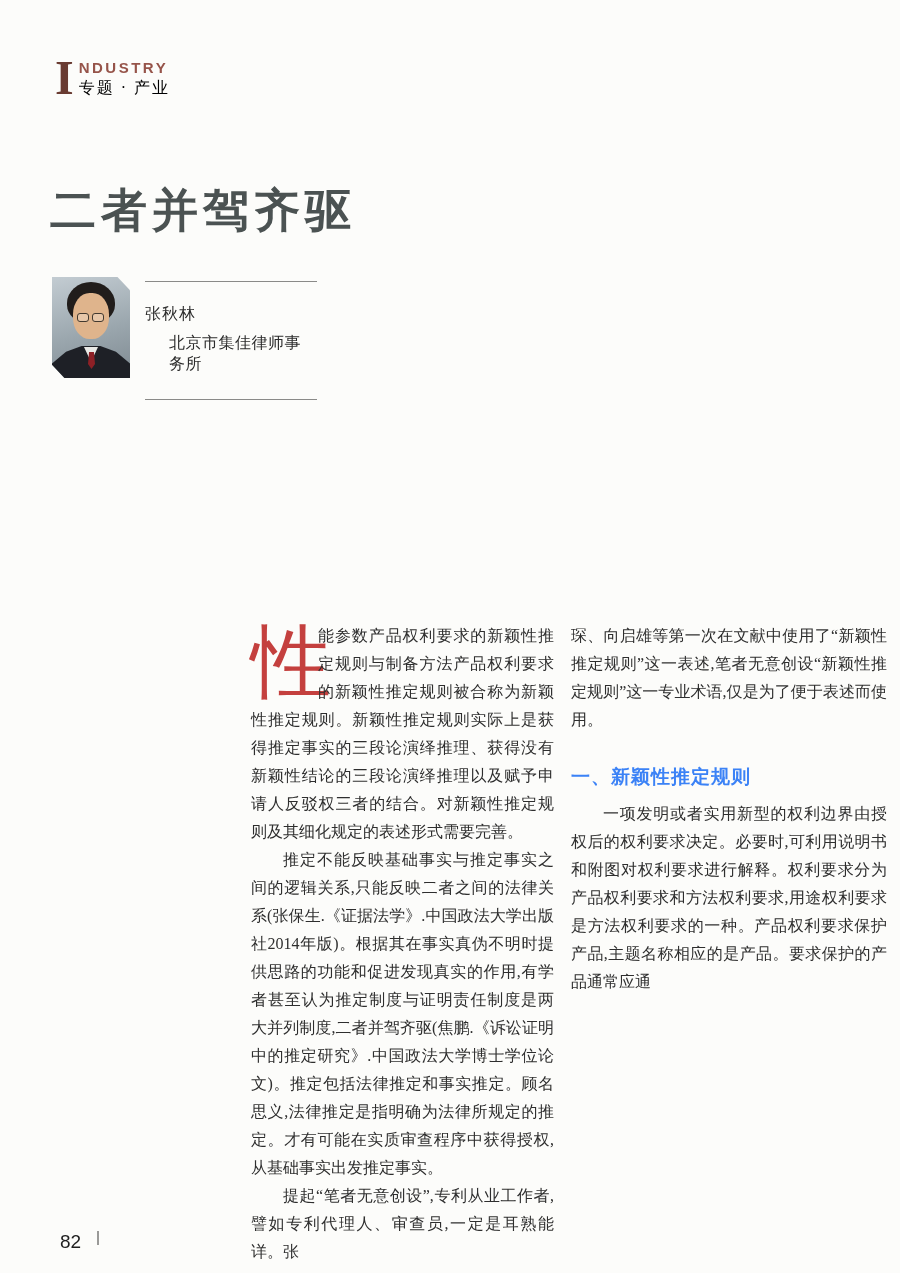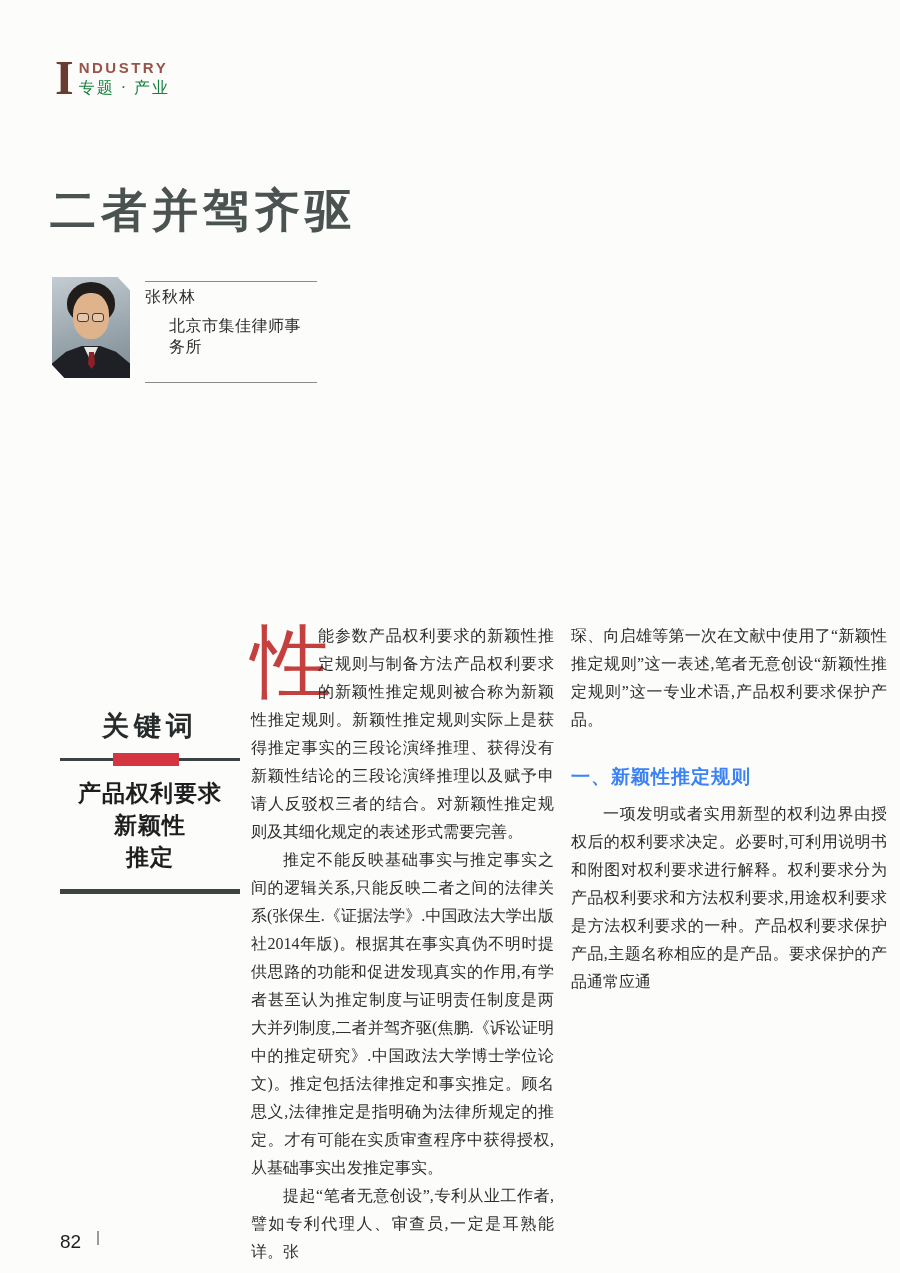--- a/index.html
+++ b/index.html
@@ -20,7 +20,7 @@
     font-family:Liberation Sans, sans-serif; font-size:15px; letter-spacing:2.5px;
     color:#96544a; font-weight:700; padding-top:3px;
   }
-  .masthead-sub { font-size:16px; color:#15803d; letter-spacing:2px; margin-top:2px; }
+  .masthead-sub { font-size:16px; color:#000000; letter-spacing:2px; margin-top:2px; }
   
   .article-title {
     position:absolute; left:50px; top:180px;

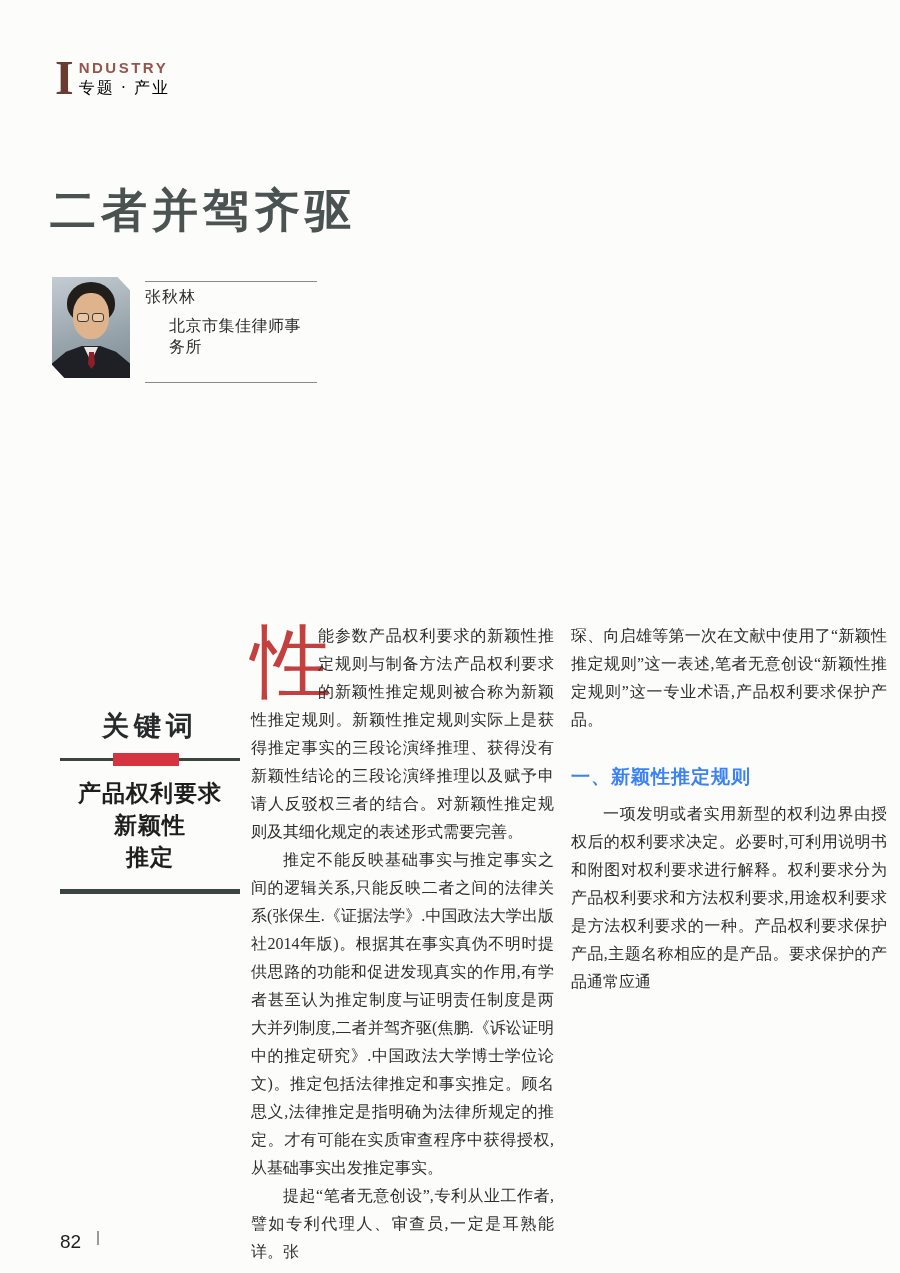--- a/index.html
+++ b/index.html
@@ -45,7 +45,7 @@
   .author-rule { height:1px; background:#8a8a88; }
   .author-name {
     font-family:"Liberation Sans","DejaVu Sans",sans-serif;
-    font-size:16px; color:#2c2c2c; margin-top:5px; letter-spacing:1px;
+    font-size:16px; color:#2c2c2c; margin-top:22px; letter-spacing:1px;
   }
   .author-affiliation {
     font-family:"Liberation Sans","DejaVu Sans",sans-serif;

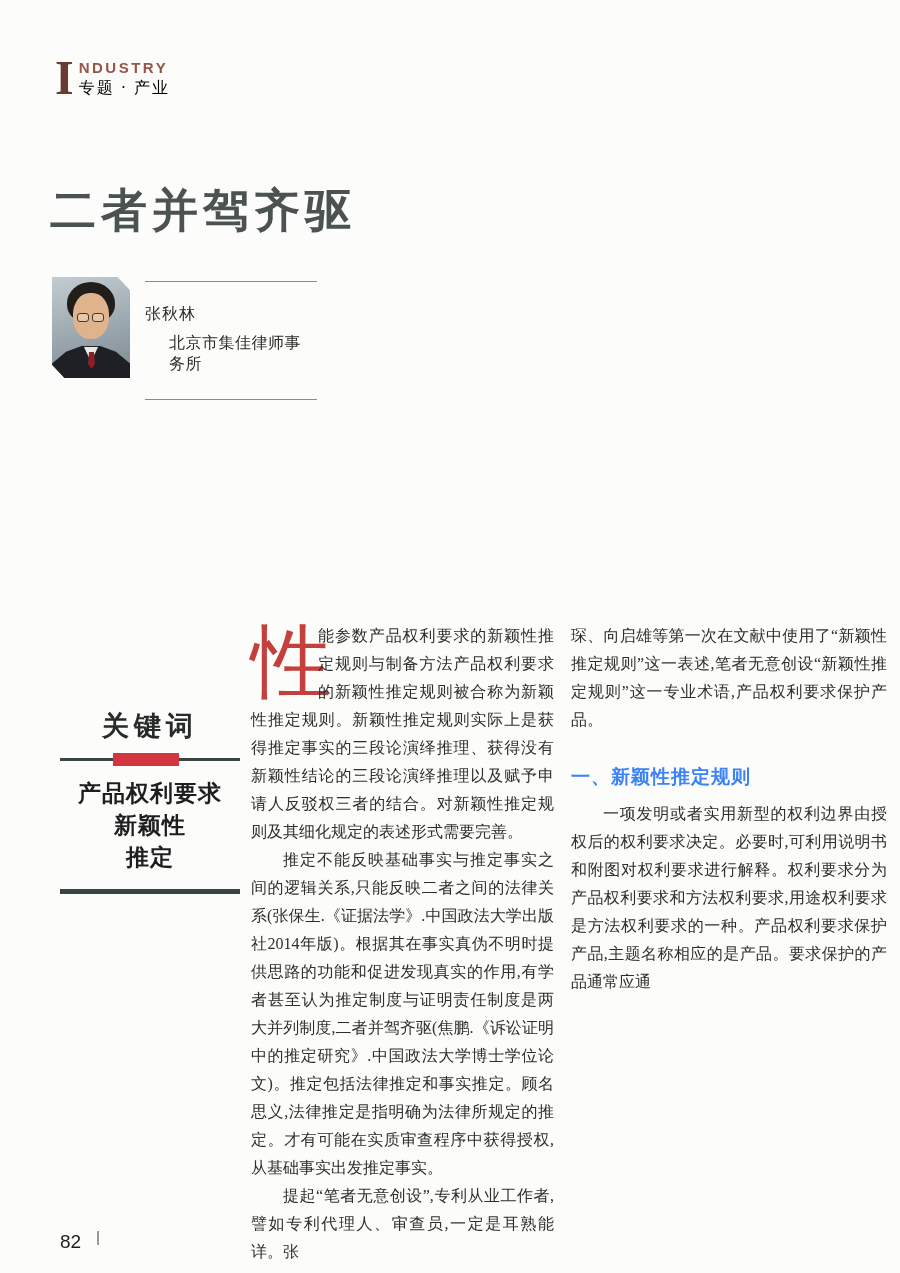--- a/index.html
+++ b/index.html
@@ -139,7 +139,7 @@
   </section>
 
   <section class="col col-right">
-    <p class="para">琛、向启雄等第一次在文献中使用了“新颖性推定规则”这一表述,笔者无意创设“新颖性推定规则”这一专业术语,产品权利要求保护产品。</p>
+    <p class="para">琛、向启雄等第一次在文献中使用了“新颖性推定规则”这一表述,笔者无意创设“新颖性推定规则”这一专业术语,仅是为了便于表述而使用。</p>
     <h2 class="sec-heading">一、新颖性推定规则</h2>
     <p class="para indent gap">一项发明或者实用新型的权利边界由授权后的权利要求决定。必要时,可利用说明书和附图对权利要求进行解释。权利要求分为产品权利要求和方法权利要求,用途权利要求是方法权利要求的一种。产品权利要求保护产品,主题名称相应的是产品。要求保护的产品通常应通</p>
   </section>

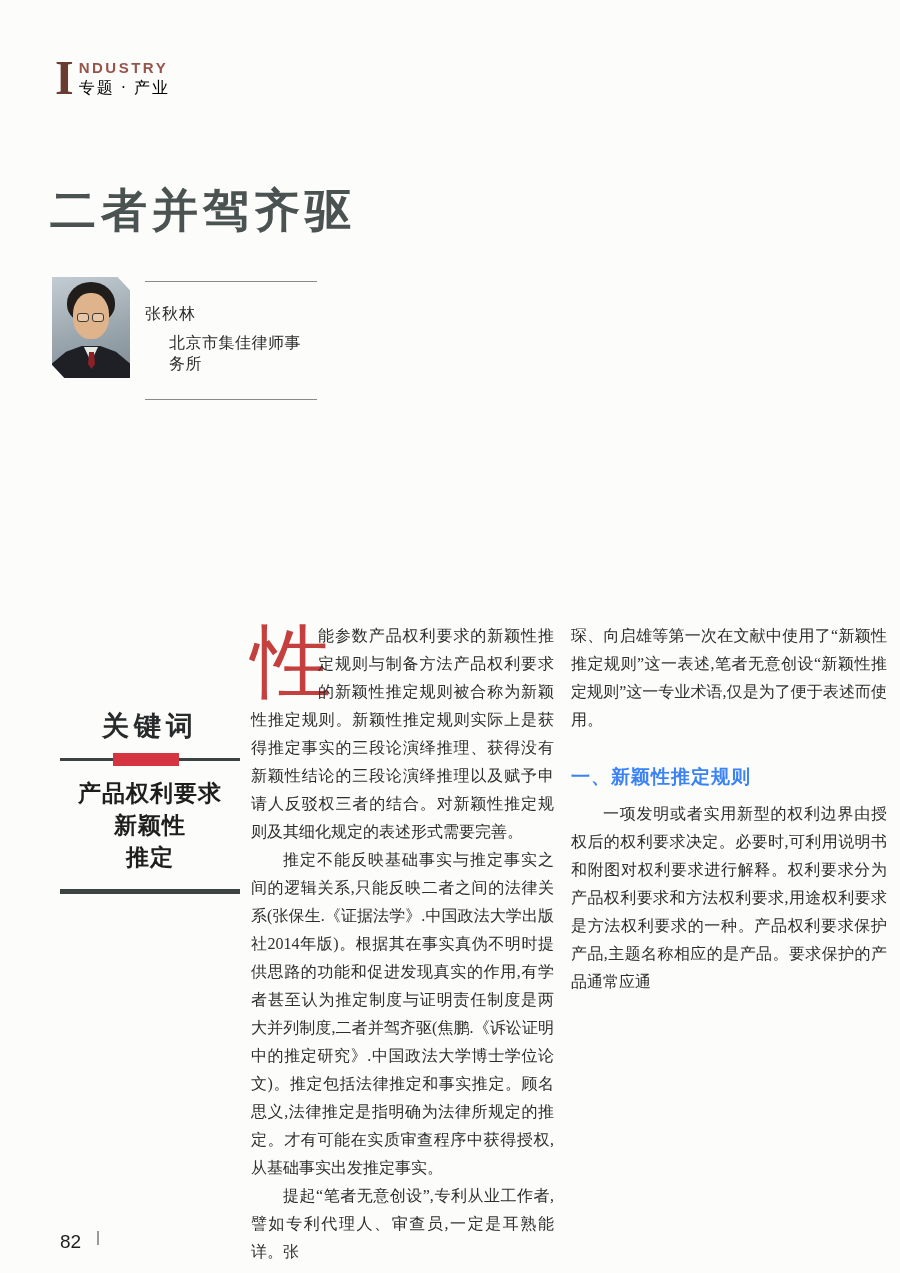--- a/index.html
+++ b/index.html
@@ -116,19 +116,6 @@
     <div class="author-rule bottom"></div>
   </div>
 
-  <aside class="keywords">
-    <div class="kw-title">关键词</div>
-    <div class="kw-divider">
-      <span class="kw-line"></span>
-      <span class="kw-redblock"></span>
-    </div>
-    <div class="kw-items">
-      <div class="kw-item">产品权利要求</div>
-      <div class="kw-item">新颖性</div>
-      <div class="kw-item">推定</div>
-    </div>
-    <div class="kw-bottom"></div>
-  </aside>
 
   <section class="col col-mid">
     <p class="para first">

